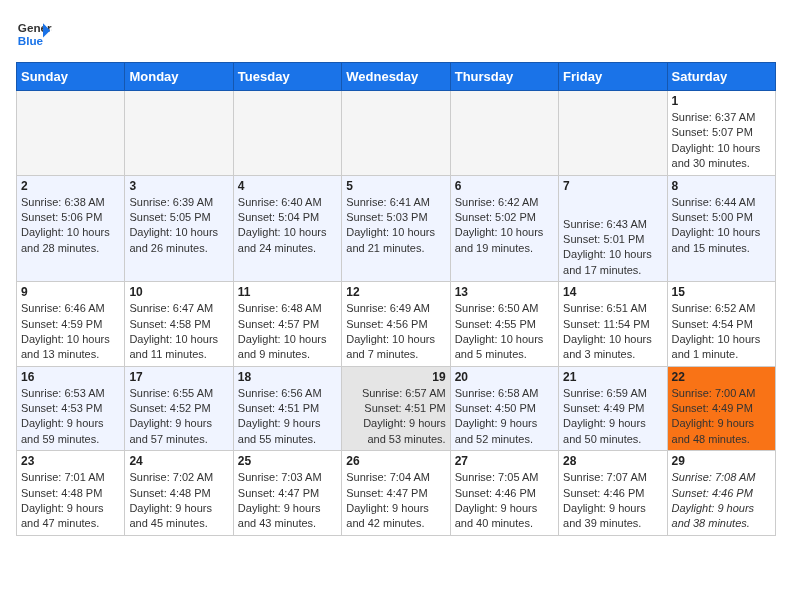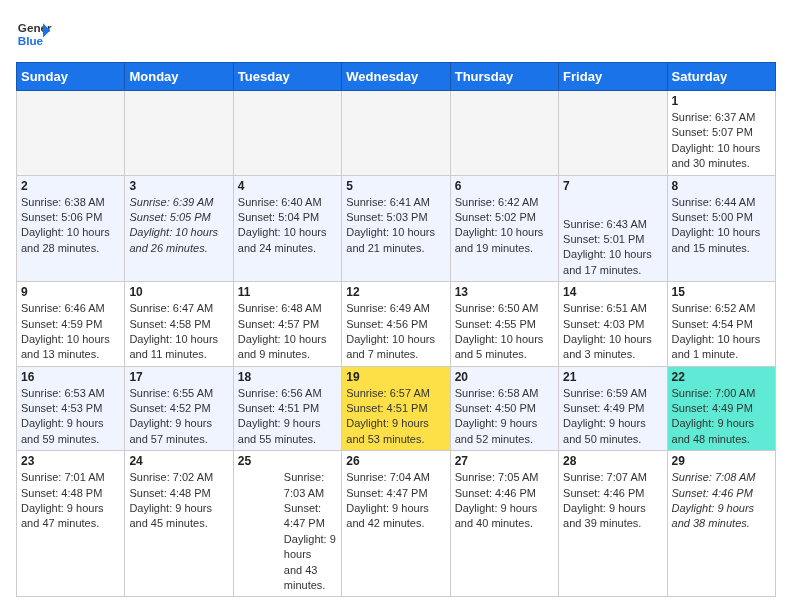--- a/index.html
+++ b/index.html
@@ -135,7 +135,7 @@
         </td>
         <td style="background: rgb(240, 244, 255);">
           <span class="day-number">3</span>
-          <div class="day-info" style="white-space: pre-line; font-style: italic;">Sunrise: 6:39 AM
+          <div class="day-info" style="white-space: pre-line;">Sunrise: 6:39 AM
 Sunset: 5:05 PM
 Daylight: 10 hours
 and 26 minutes.</div>

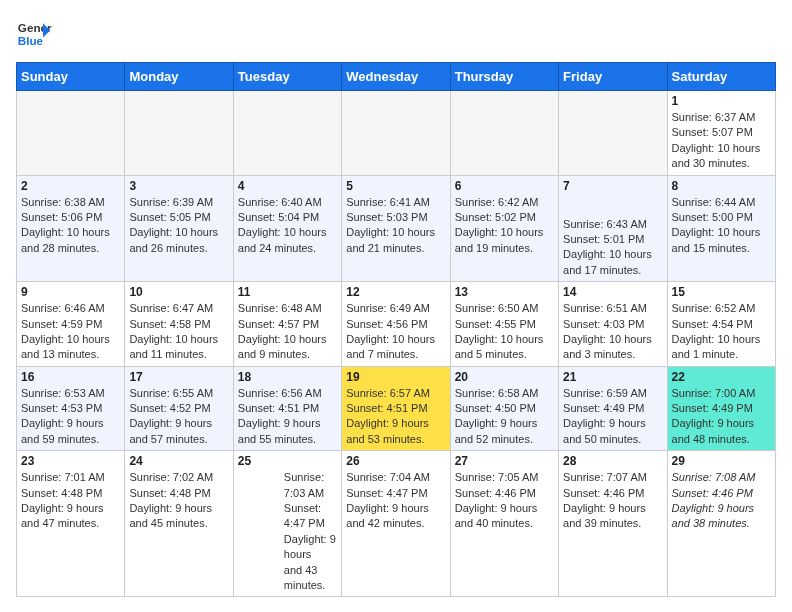--- a/index.html
+++ b/index.html
@@ -215,7 +215,7 @@
         <td>
           <span class="day-number">14</span>
           <div class="day-info" style="white-space: pre-line;">Sunrise: 6:51 AM
-Sunset: 4:03 PM
+Sunset: 11:54 PM
 Daylight: 10 hours
 and 3 minutes.</div>
         </td>

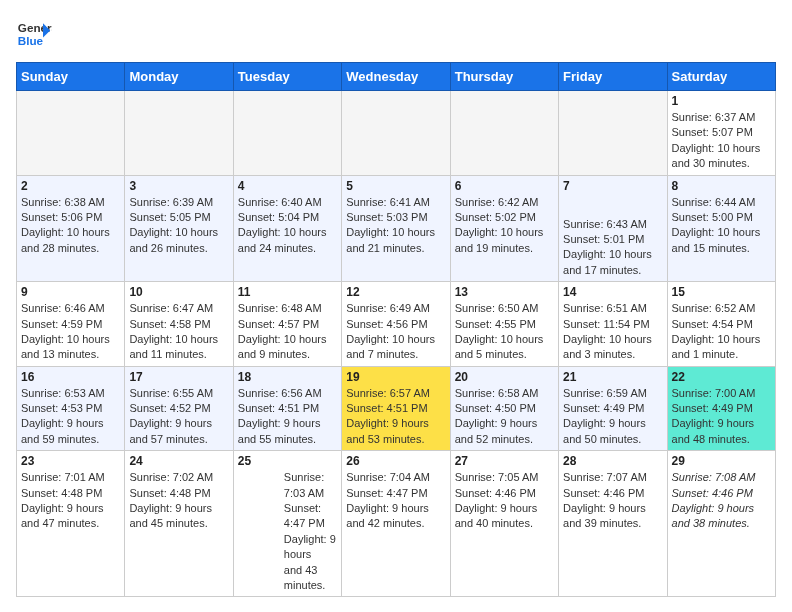--- a/index.html
+++ b/index.html
@@ -249,7 +249,7 @@
 Daylight: 9 hours
 and 55 minutes.</div>
         </td>
-        <td style="background: #fde047;">
+        <td style="background: #e5e5e5; text-align: right;">
           <span class="day-number">19</span>
           <div class="day-info" style="white-space: pre-line;">Sunrise: 6:57 AM
 Sunset: 4:51 PM

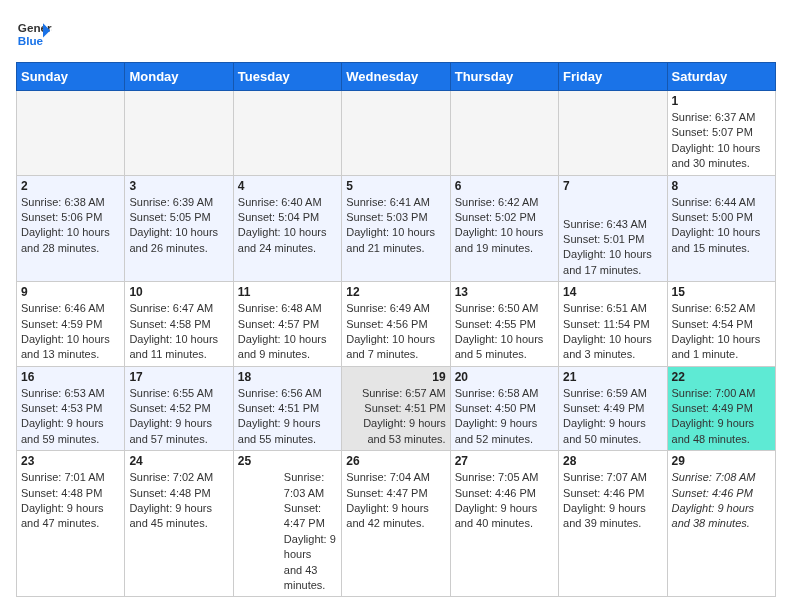--- a/index.html
+++ b/index.html
@@ -270,7 +270,7 @@
 Daylight: 9 hours
 and 50 minutes.</div>
         </td>
-        <td style="background: #5eead4;">
+        <td style="background: #f97316;">
           <span class="day-number">22</span>
           <div class="day-info" style="white-space: pre-line;">Sunrise: 7:00 AM
 Sunset: 4:49 PM

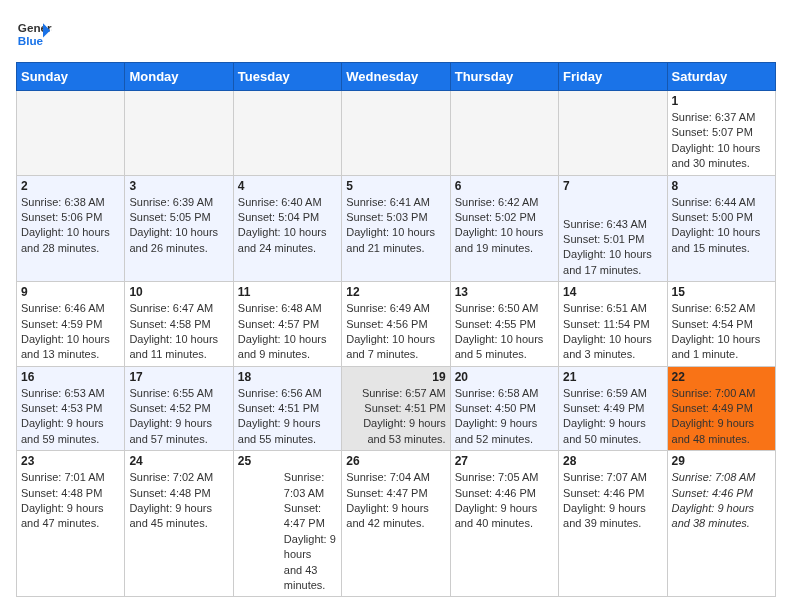--- a/index.html
+++ b/index.html
@@ -295,7 +295,7 @@
         </td>
         <td>
           <span class="day-number">25</span>
-          <div class="day-info" style="white-space: pre-line; margin-left: 46px;">Sunrise: 7:03 AM
+          <div class="day-info" style="white-space: pre-line;">Sunrise: 7:03 AM
 Sunset: 4:47 PM
 Daylight: 9 hours
 and 43 minutes.</div>

